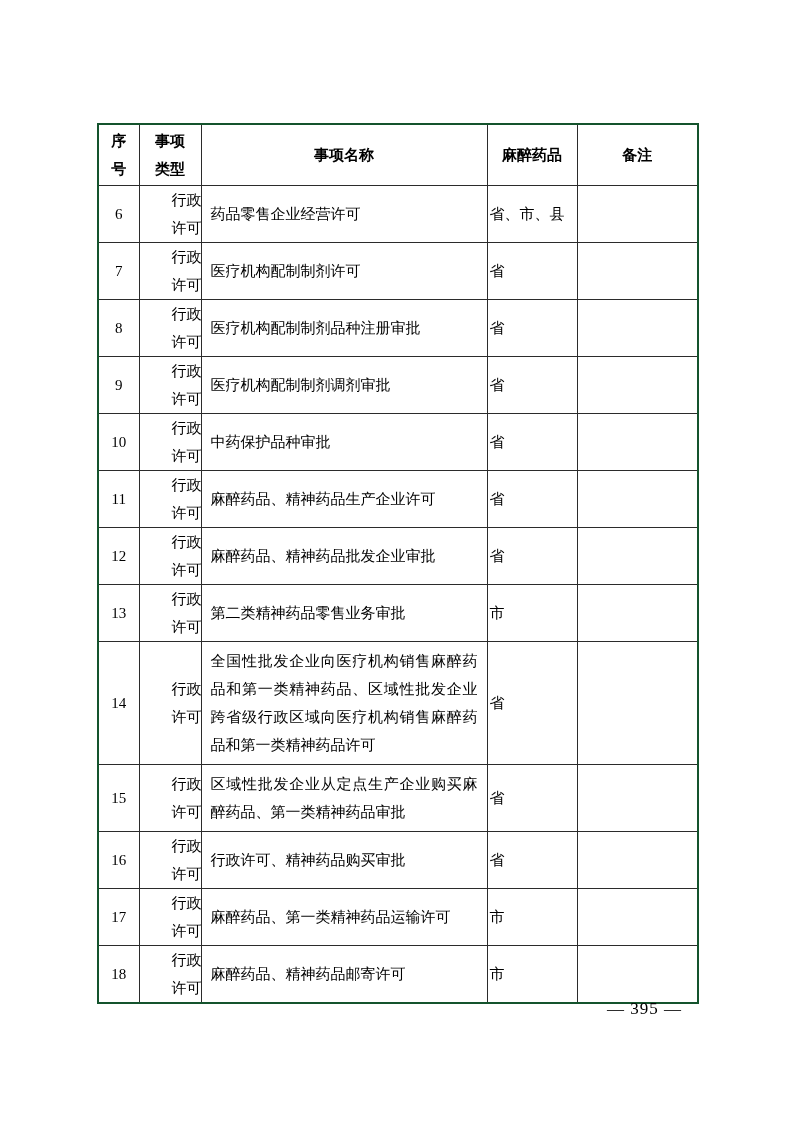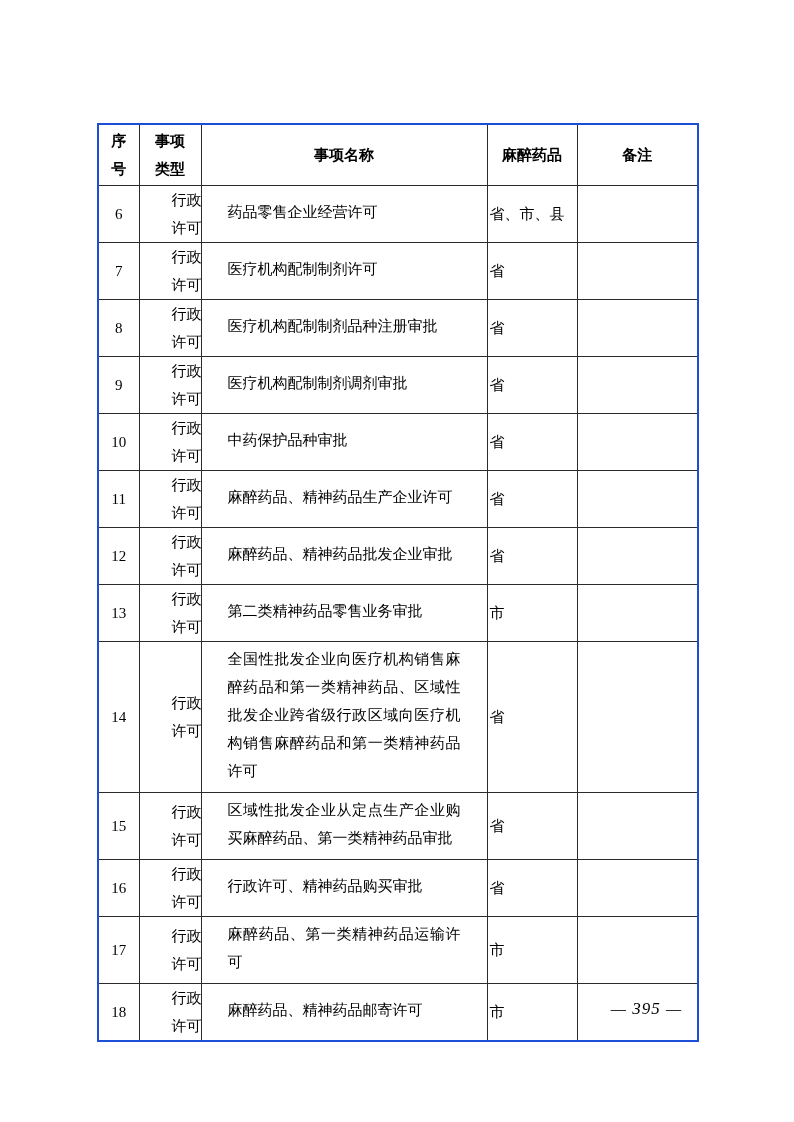--- a/index.html
+++ b/index.html
@@ -25,7 +25,7 @@
     width: 600px;
     border-collapse: collapse;
     table-layout: fixed;
-    border: 2px solid #1d4ed8;
+    border: 2px solid #14532d;
   }
   .items-table th,
   .items-table td {

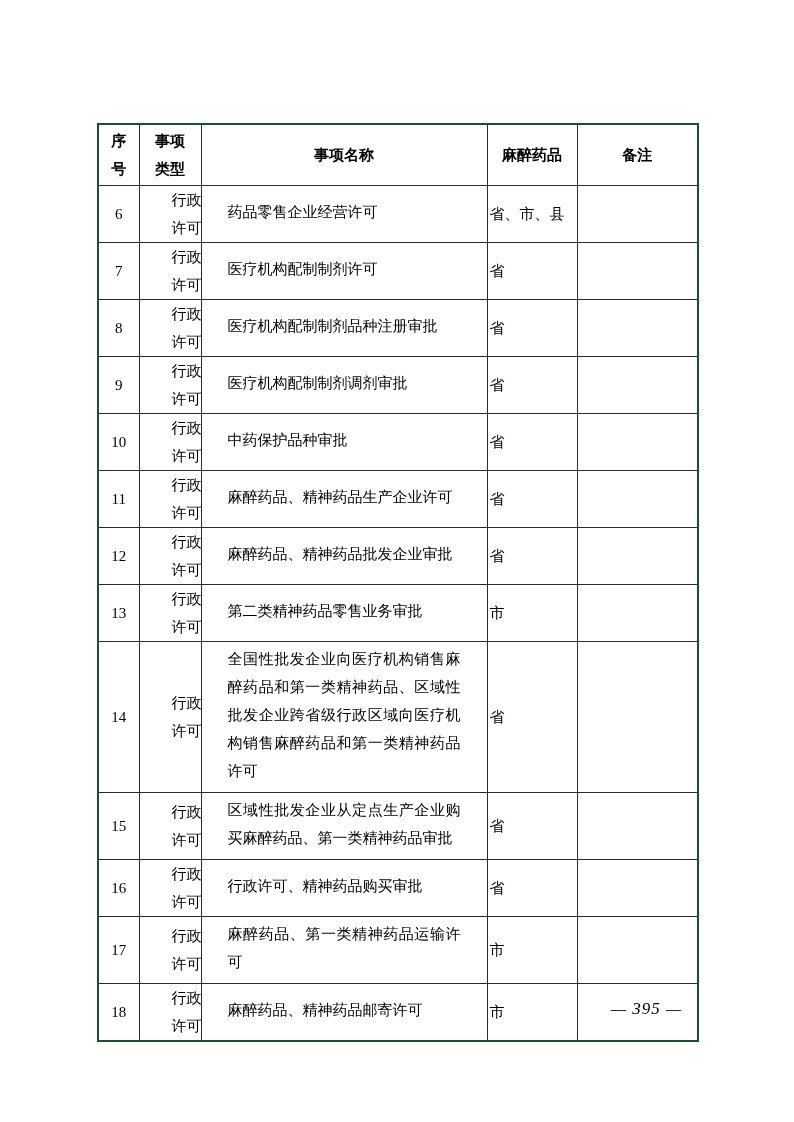--- a/index.html
+++ b/index.html
@@ -57,8 +57,7 @@
   }
   td.c-name {
     text-align: justify;
-    padding: 5px 26px;
-    font-family: Liberation Mono, monospace;
+    padding: 5px 9px;
   }
   td.c-level {
     text-align: left;

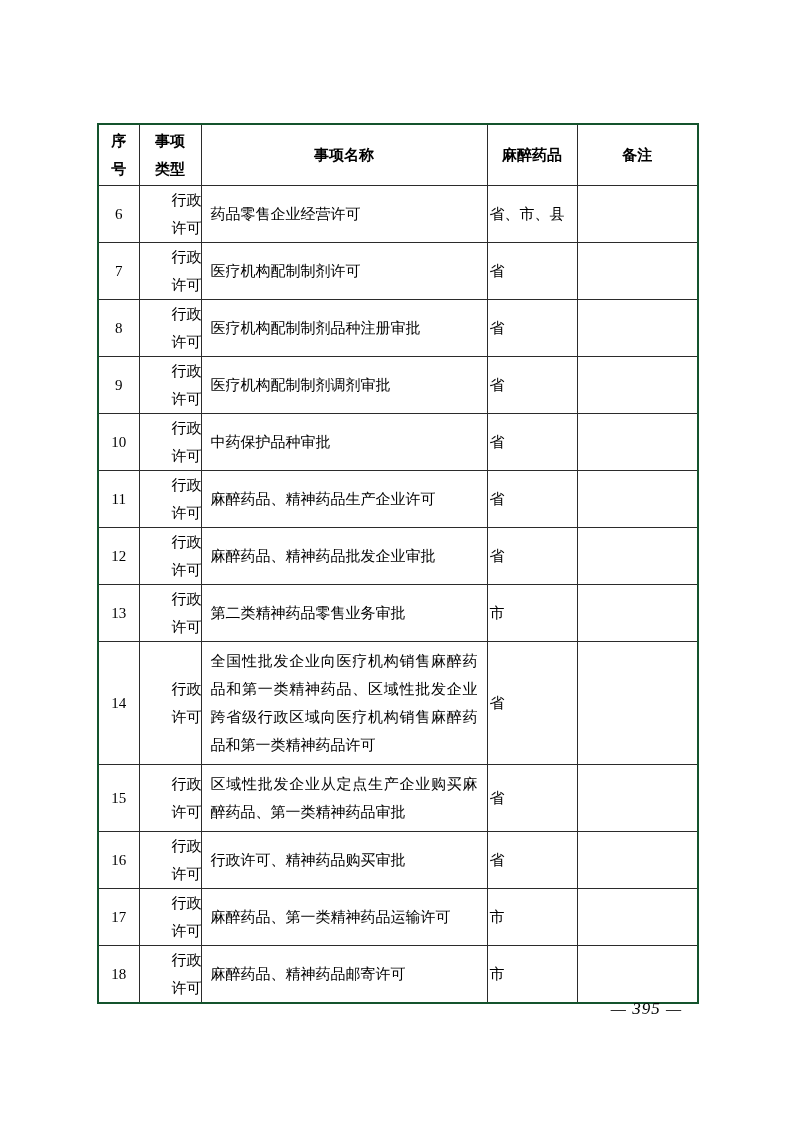--- a/index.html
+++ b/index.html
@@ -74,7 +74,6 @@
     font-family: "Liberation Serif", "DejaVu Serif", serif;
     color: #000000;
     letter-spacing: 1px;
-    font-style: italic;
   }
 </style>
 </head>

